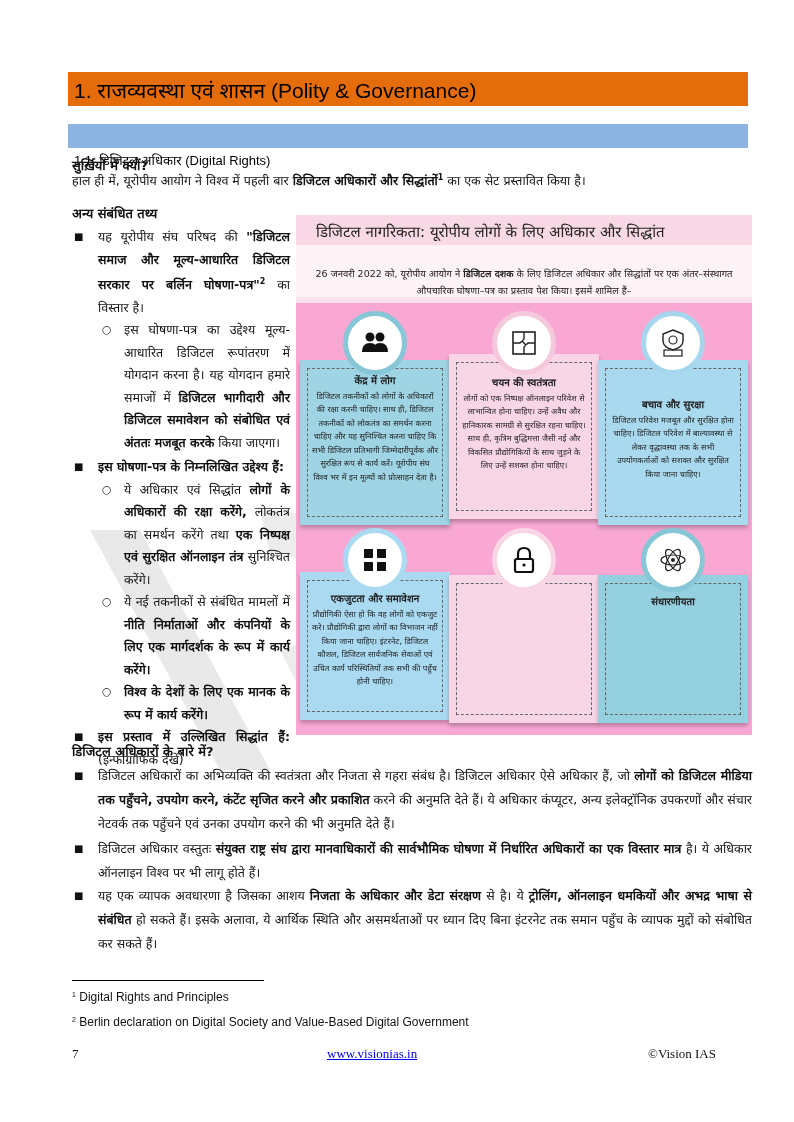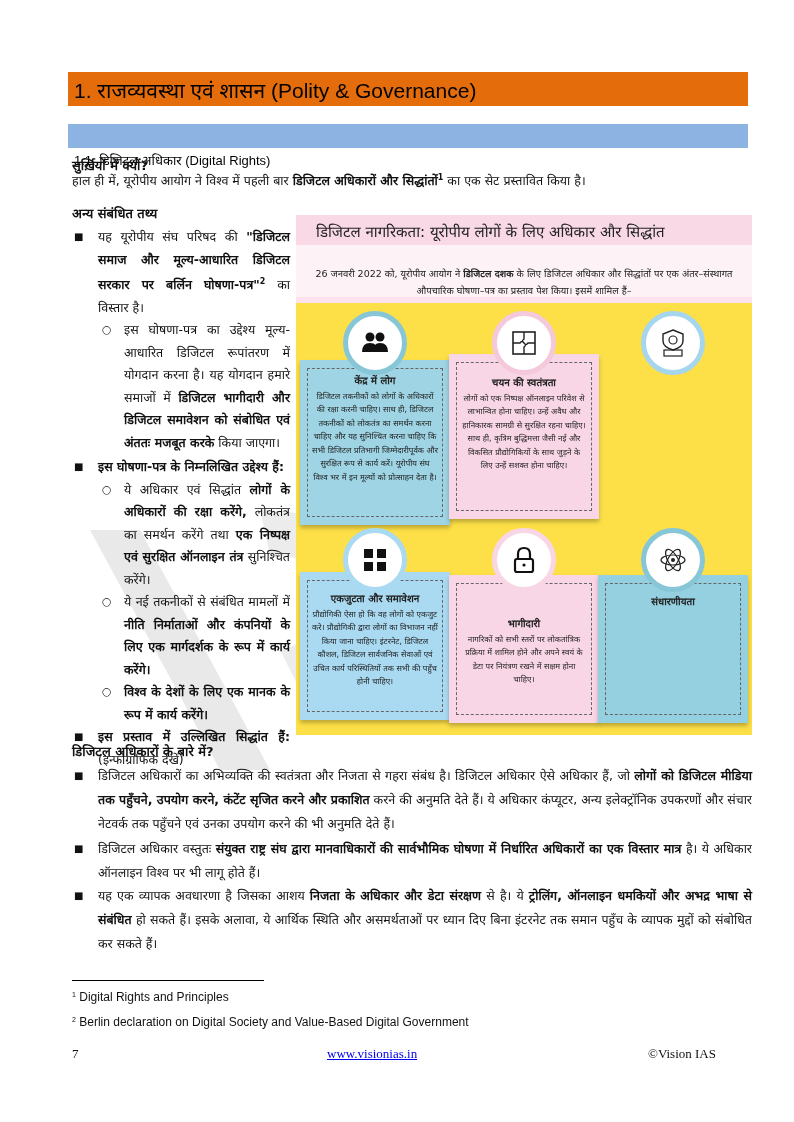--- a/index.html
+++ b/index.html
@@ -28,7 +28,7 @@
   .sub-row .ring { position: absolute; left: 30px; top: 0; font-size: 11px; }
 
   
-  .info { position: absolute; left: 296px; top: 215px; width: 456px; height: 520px; background: #fde047; }
+  .info { position: absolute; left: 296px; top: 215px; width: 456px; height: 520px; background: #f9a8d4; }
   .info-title { position: absolute; left: 0; top: 0; width: 456px; height: 30px; background: #f9d9e6; }
   .info-title span { position: absolute; left: 20px; top: 6px; font-size: 15px; color: #222; }
   .info-desc { position: absolute; left: 0; top: 30px; width: 456px; height: 52px; background: #fdf3f7; text-align: center; font-size: 9.5px; line-height: 17px; padding-top: 20px; color: #222; }

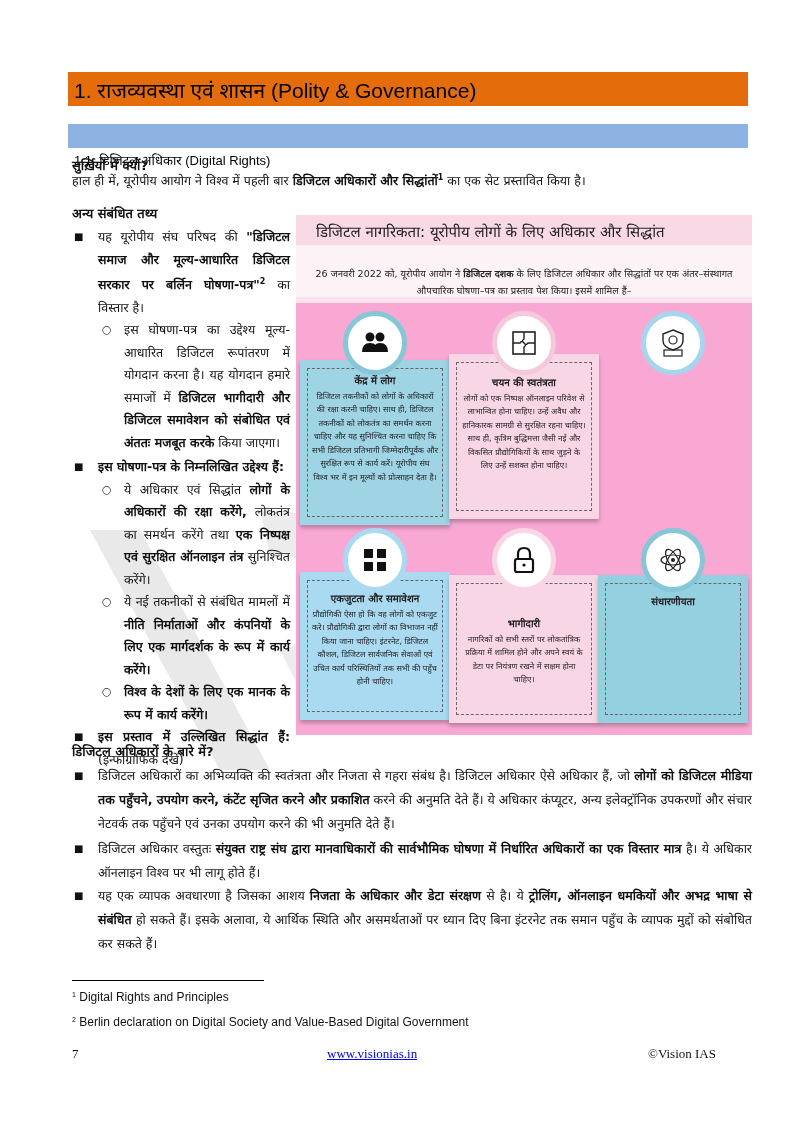--- a/index.html
+++ b/index.html
@@ -150,6 +150,13 @@
         </svg>
     </div>
 
+    <div class="card c-lblue" style="left:302px; top:145px; height:165px; background:#a9d9ee;">
+      <div class="dash"></div>
+      <div class="ctext" style="top:38px;">
+        <span class="ctitle">बचाव और सुरक्षा</span>
+        <span>डिजिटल परिवेश मजबूत और सुरक्षित होना चाहिए। डिजिटल परिवेश में बाल्यावस्था से लेकर वृद्धावस्था तक के सभी उपयोगकर्ताओं को सशक्त और सुरक्षित किया जाना चाहिए।</span>
+      </div>
+    </div>
     <div class="circle" style="left:345px; top:96px; border-color:#a6d6ee;">
       <svg viewBox="0 0 30 30">
           <path d="M15 2 L25 6 V13 Q25 19 15 22 Q5 19 5 13 V6 Z" fill="none" stroke="#222" stroke-width="1.4"></path>

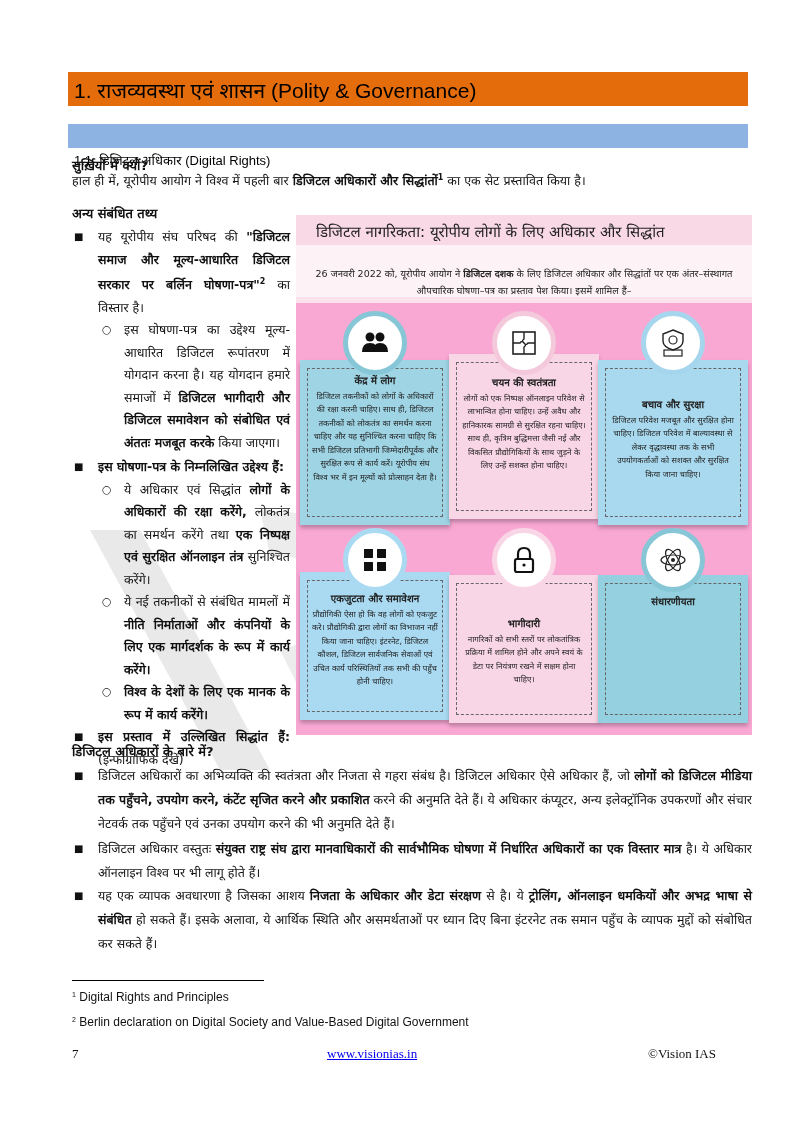--- a/index.html
+++ b/index.html
@@ -184,10 +184,6 @@
 
     <div class="card c-pink" style="left:153px; top:360px; height:148px;">
       <div class="dash"></div>
-      <div class="ctext" style="top:42px;">
-        <span class="ctitle">भागीदारी</span>
-        <span>नागरिकों को सभी स्तरों पर लोकतांत्रिक प्रक्रिया में शामिल होने और अपने स्वयं के डेटा पर नियंत्रण रखने में सक्षम होना चाहिए।</span>
-      </div>
     </div>
     <div class="circle" style="left:196px; top:313px; border-color:#f9d6e5;">
       <svg viewBox="0 0 30 30">

